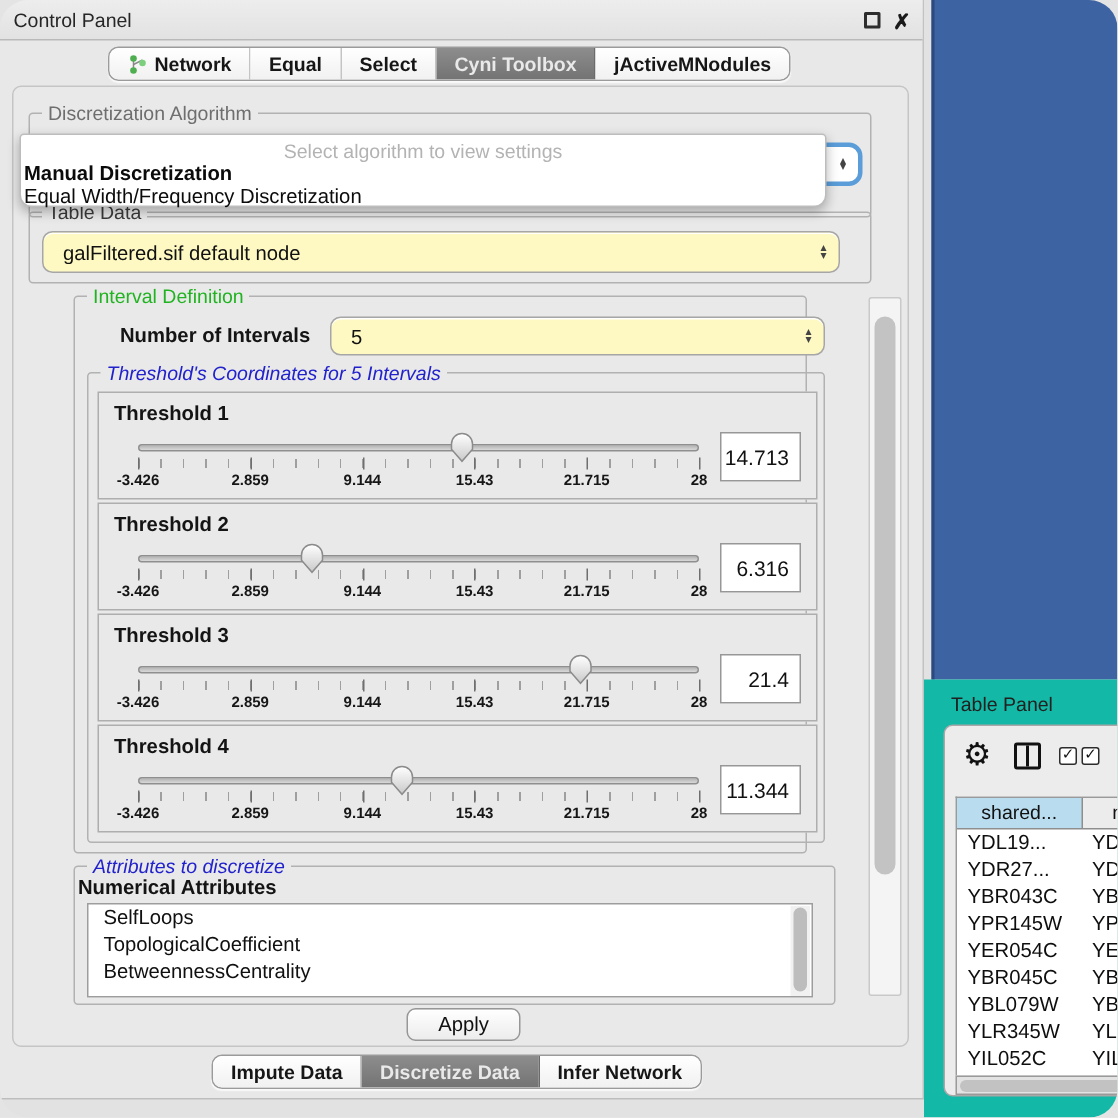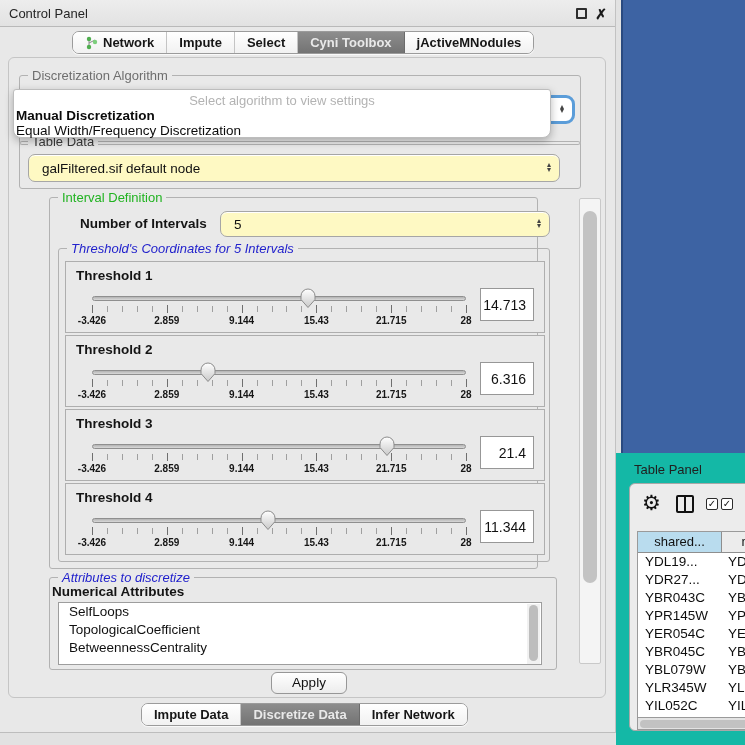--- a/index.html
+++ b/index.html
@@ -5,7 +5,7 @@
   * { margin:0; padding:0; box-sizing:border-box; }
   html,body { width:745px; height:745px; }
   body { font-family:"Liberation Sans", sans-serif; font-size:13px; color:#1c1c1c; background:#e4e4e4; }
-  .screen { position:relative; width:745px; height:745px; overflow:hidden; background:#e2e2e2; }
+  .screen { position:relative; width:745px; height:745px; overflow:hidden; background:#e2e2e2;border-radius:19px; }
 
   
   .control-panel { position:absolute; left:0; top:0; width:616px; height:733px; background:#e8e8e8; border-right:1px solid #c2c2c2; border-bottom:1px solid #bdbdbd; }

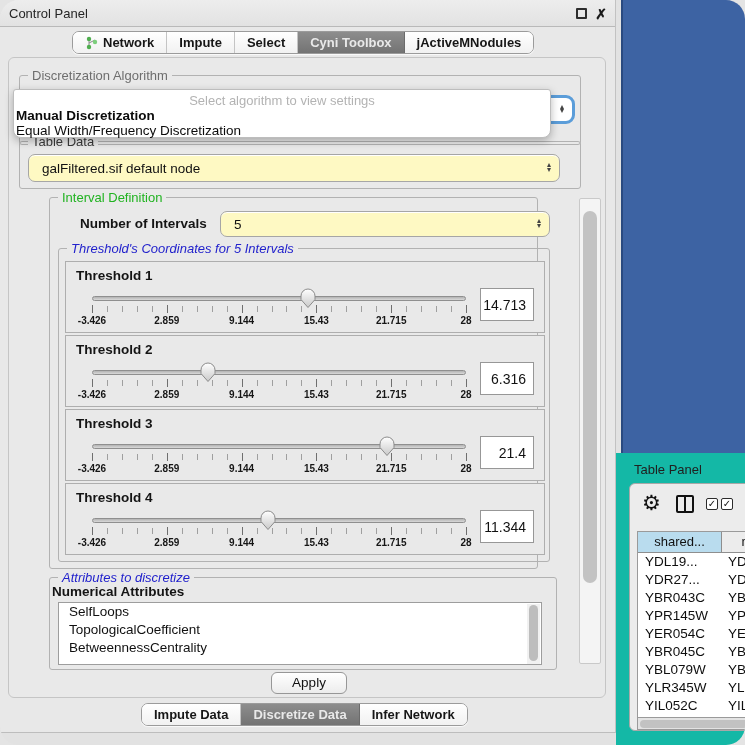--- a/index.html
+++ b/index.html
@@ -121,7 +121,7 @@
         <span>Network</span>
       </div>
       <div class="seg">
-        <span>Impute</span>
+        <span>Equal</span>
       </div>
       <div class="seg">
         <span>Select</span>

